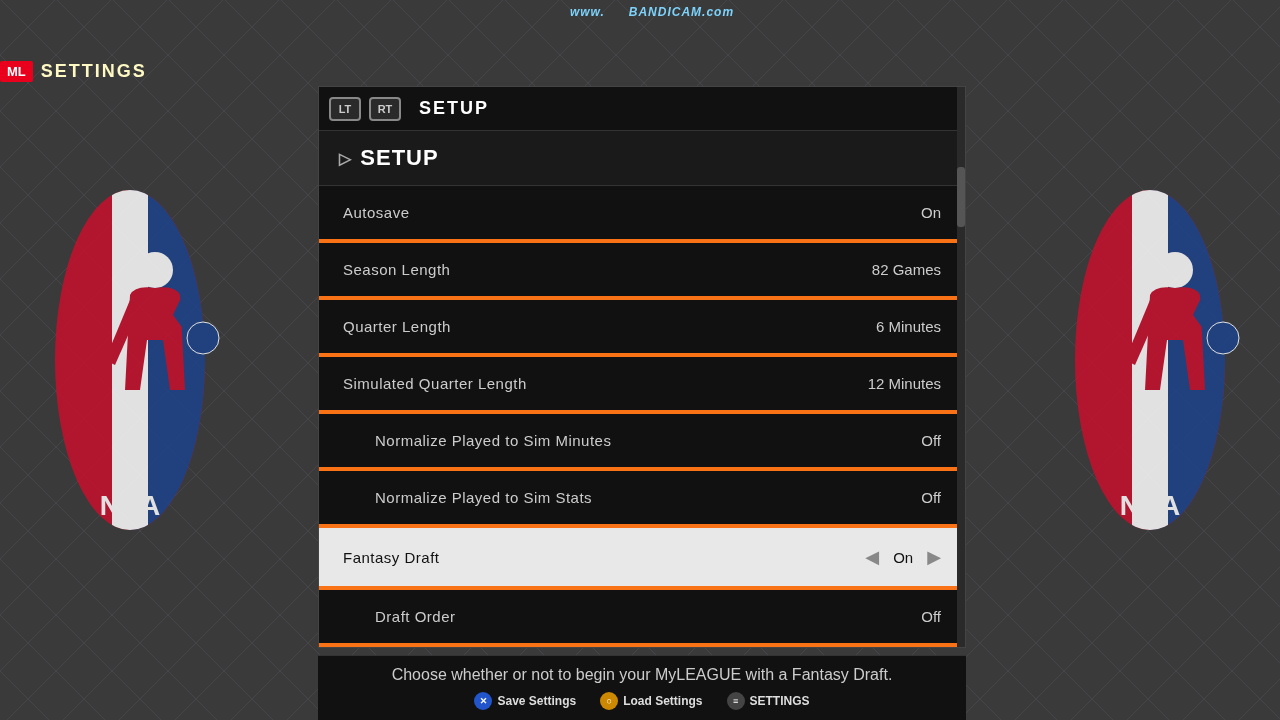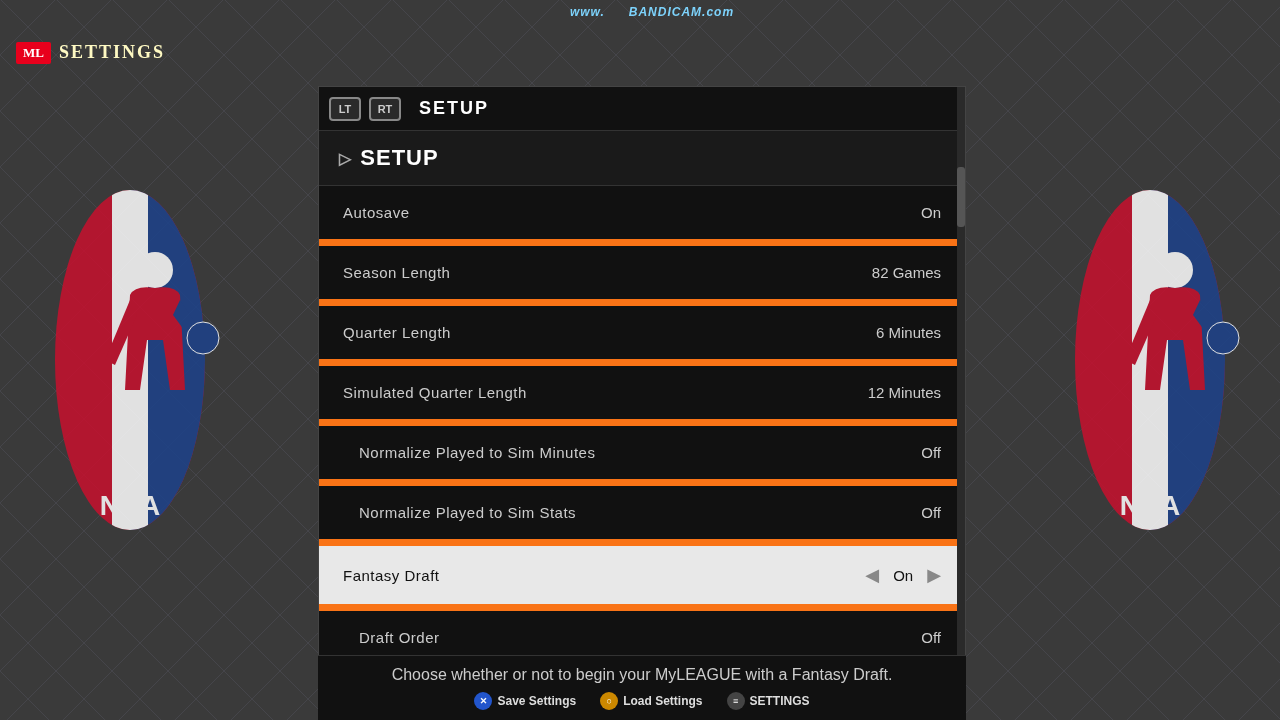--- a/index.html
+++ b/index.html
@@ -83,11 +83,9 @@
       right: 0;
       height: 40px;
       display: flex;
-      align-items: flex-start;
-      padding-left: 16px;
+      align-items: flex-end;
       background: transparent;
       z-index: 5;
-      font-family: Liberation Serif, serif;
     }
 
     .ml-badge {

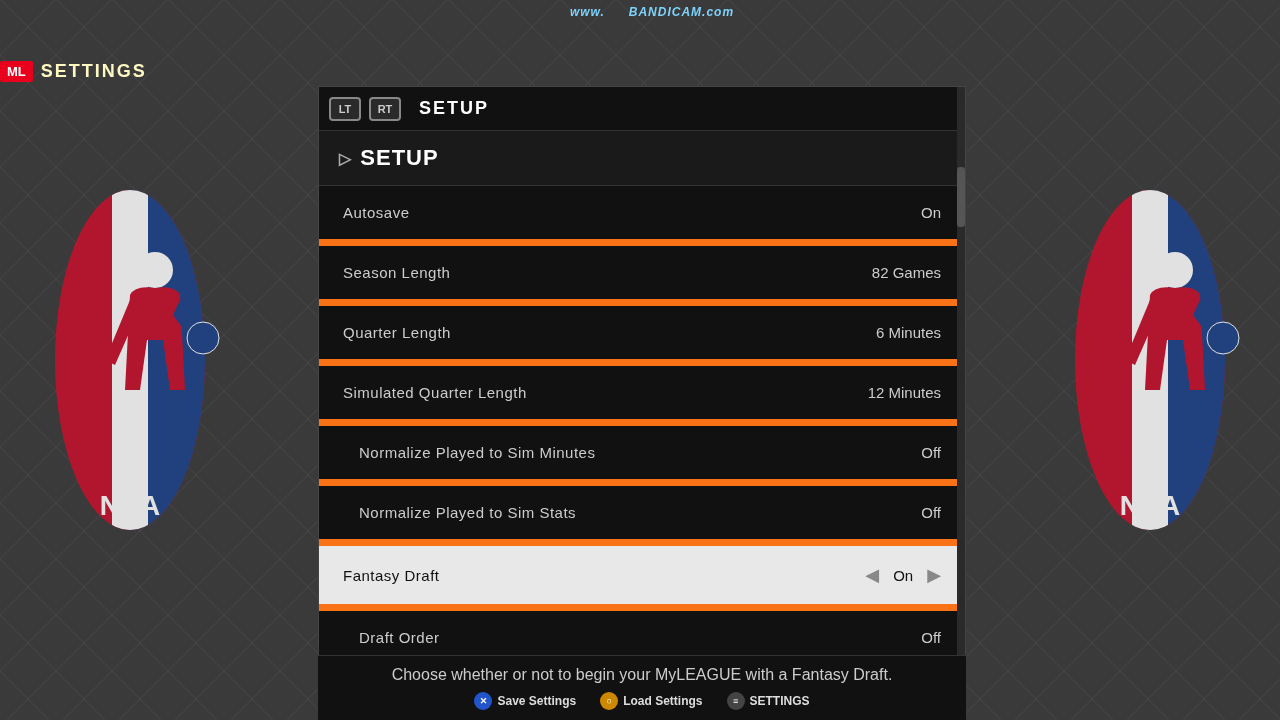--- a/index.html
+++ b/index.html
@@ -178,7 +178,7 @@
       align-items: center;
       justify-content: space-between;
       padding: 18px 24px;
-      border-bottom: 7px solid #f97316;
+      border-bottom: 4px solid #f97316;
       color: #ccc;
       font-size: 15px;
     }

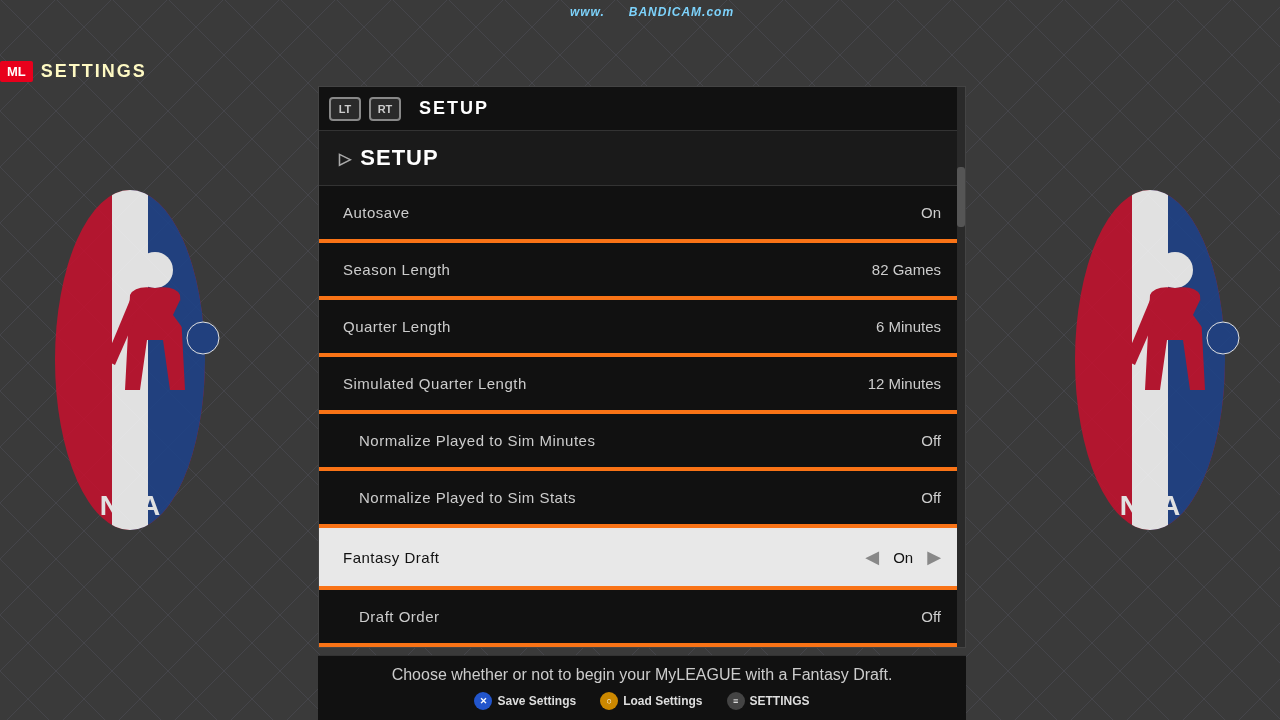--- a/index.html
+++ b/index.html
@@ -193,7 +193,7 @@
     }
 
     .setting-row.sub-item {
-      padding-left: 40px;
+      padding-left: 56px;
     }
 
     .setting-label {

